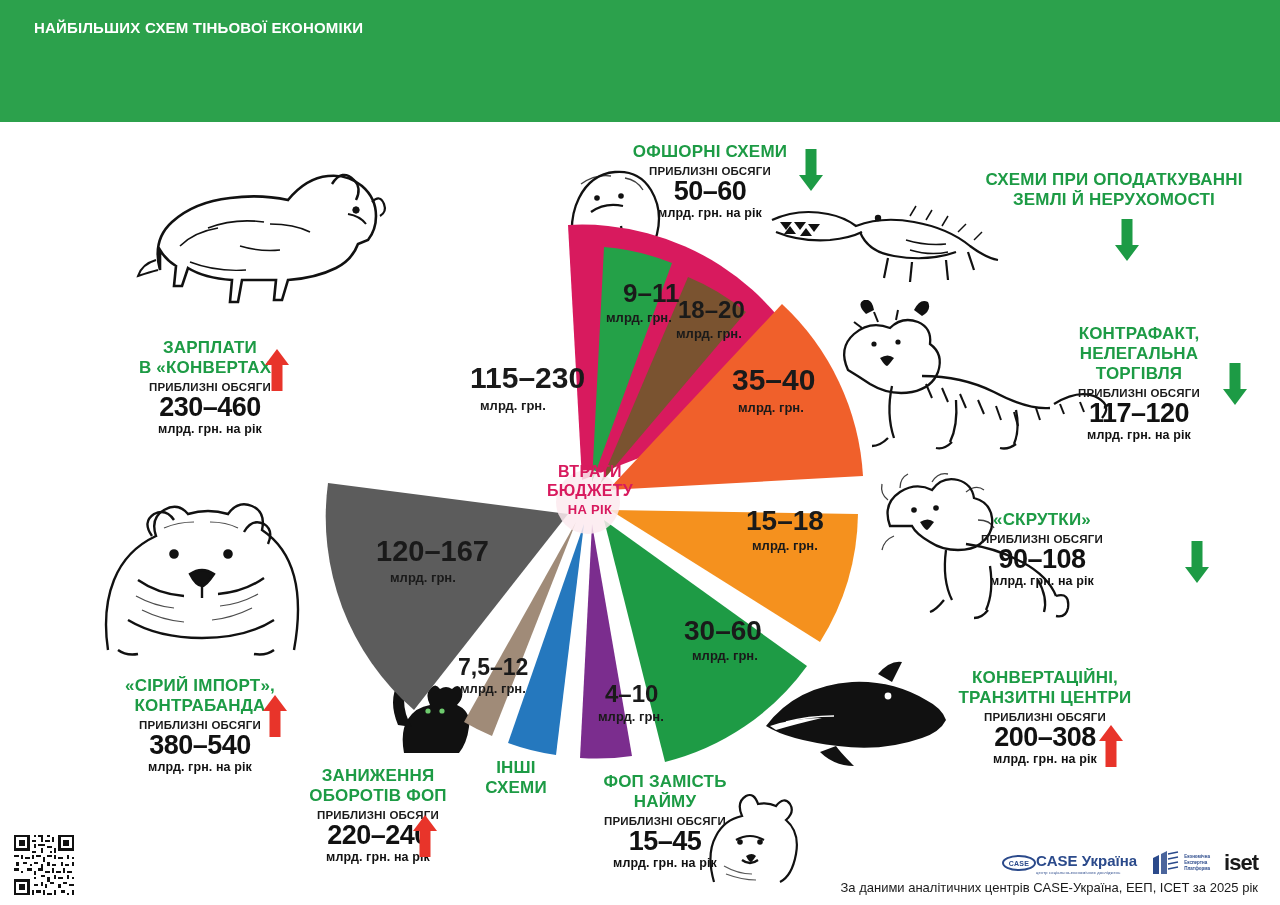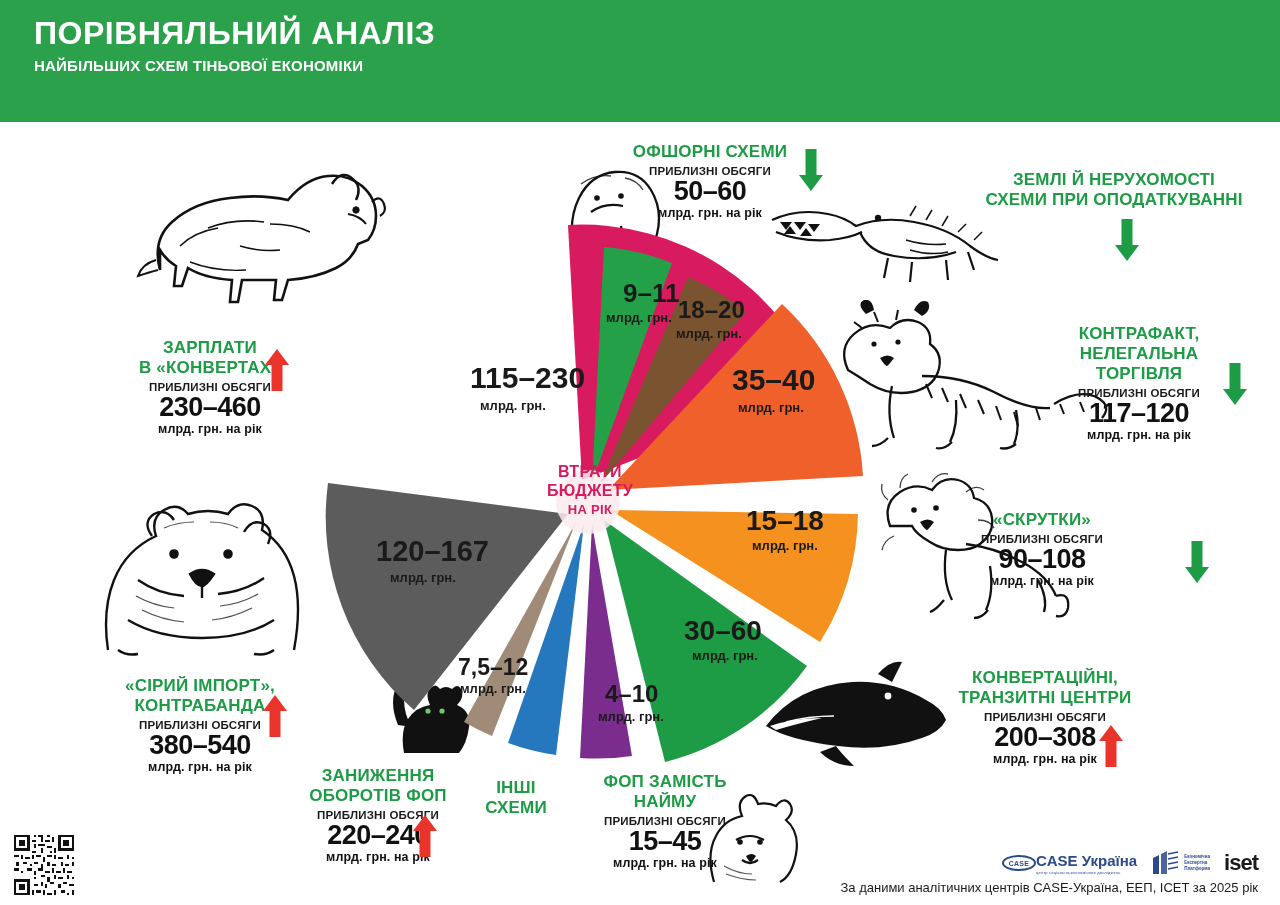--- a/index.html
+++ b/index.html
@@ -96,7 +96,6 @@
 <body>
 
 <div class="header">
-  <h1>ПОРІВНЯЛЬНИЙ АНАЛІЗ</h1>
   <div class="sub2">НАЙБІЛЬШИХ СХЕМ ТІНЬОВОЇ ЕКОНОМІКИ</div>
 </div>
 

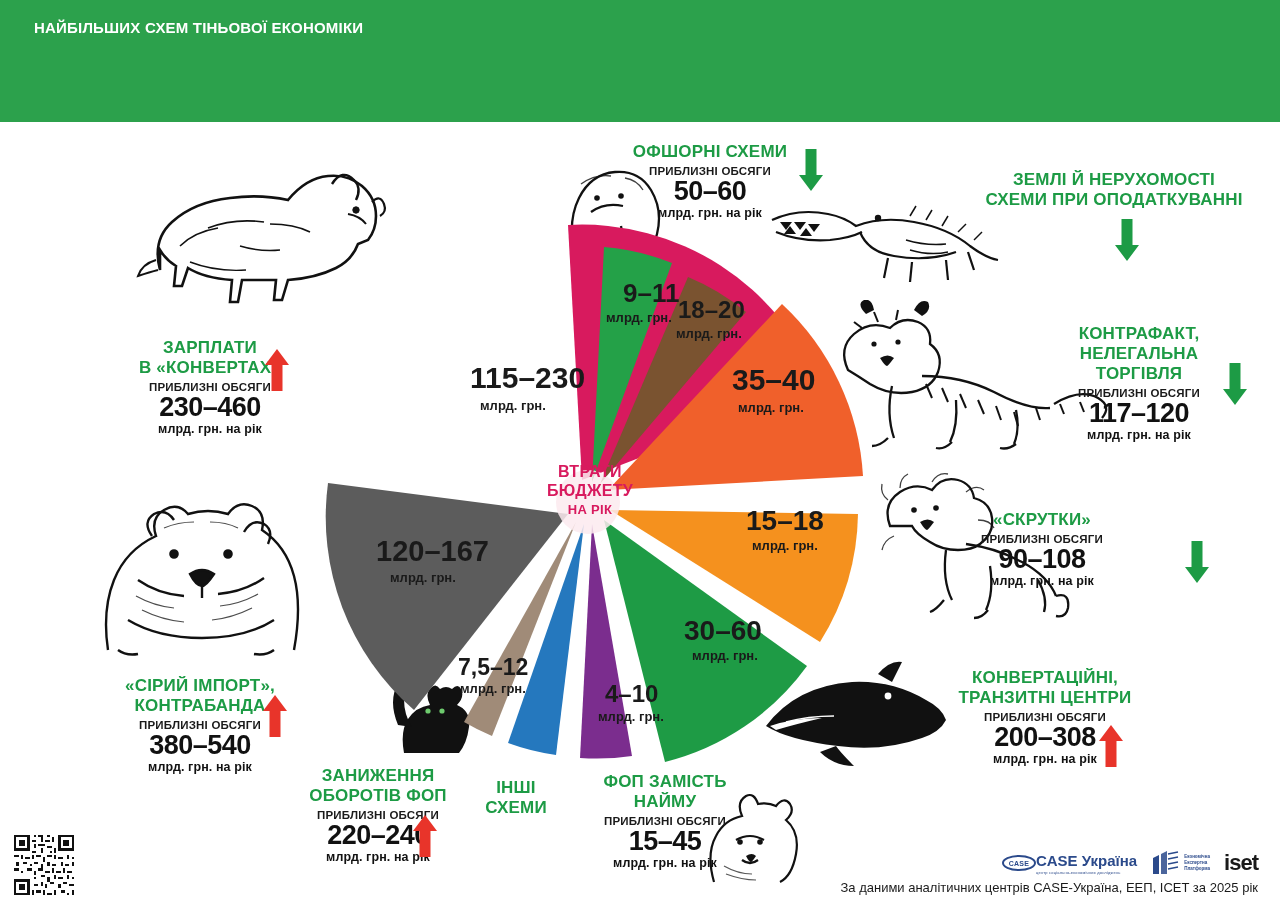--- a/index.html
+++ b/index.html
@@ -469,8 +469,8 @@
 
 <div class="ann center-al" style="left:966px;top:170px;width:296px;">
   <div class="title">
+    <div>СХЕМИ ПРИ ОПОДАТКУВАННІ</div>
     <div>ЗЕМЛІ Й НЕРУХОМОСТІ</div>
-    <div>СХЕМИ ПРИ ОПОДАТКУВАННІ</div>
   </div>
 </div>
 <svg class="arrow" style="left:1114px;top:218px;" viewBox="0 0 26 44">

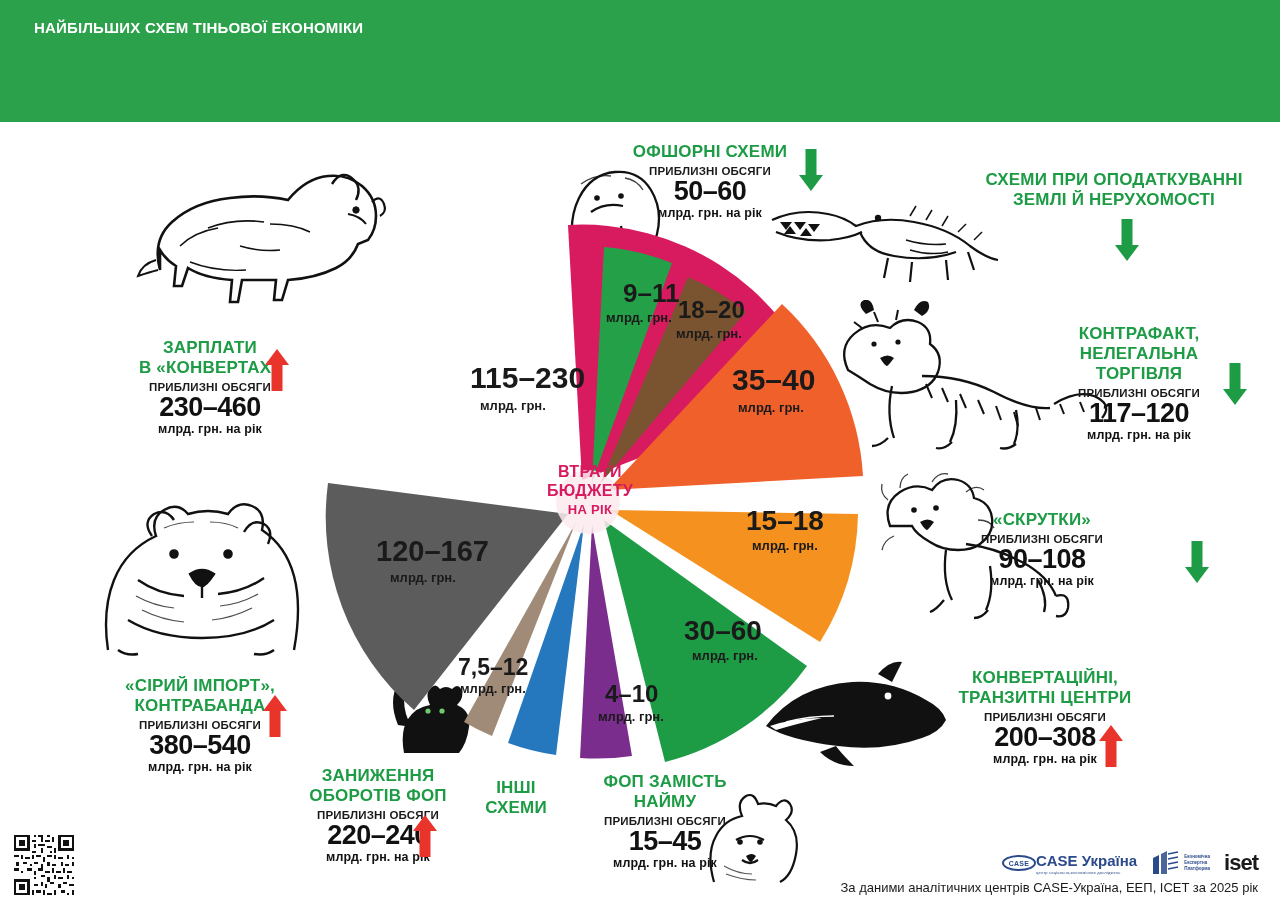--- a/index.html
+++ b/index.html
@@ -411,7 +411,7 @@
   <path d="M13 1 L25 17 L18.5 17 L18.5 43 L7.5 43 L7.5 17 L1 17 Z" fill="#E8342A"></path>
 </svg>
 
-<div class="ann center-al" style="left:448px;top:778px;width:136px;">
+<div class="ann center-al" style="left:448px;top:758px;width:136px;">
   <div class="title">
     <div>ІНШІ</div>
     <div>СХЕМИ</div>

